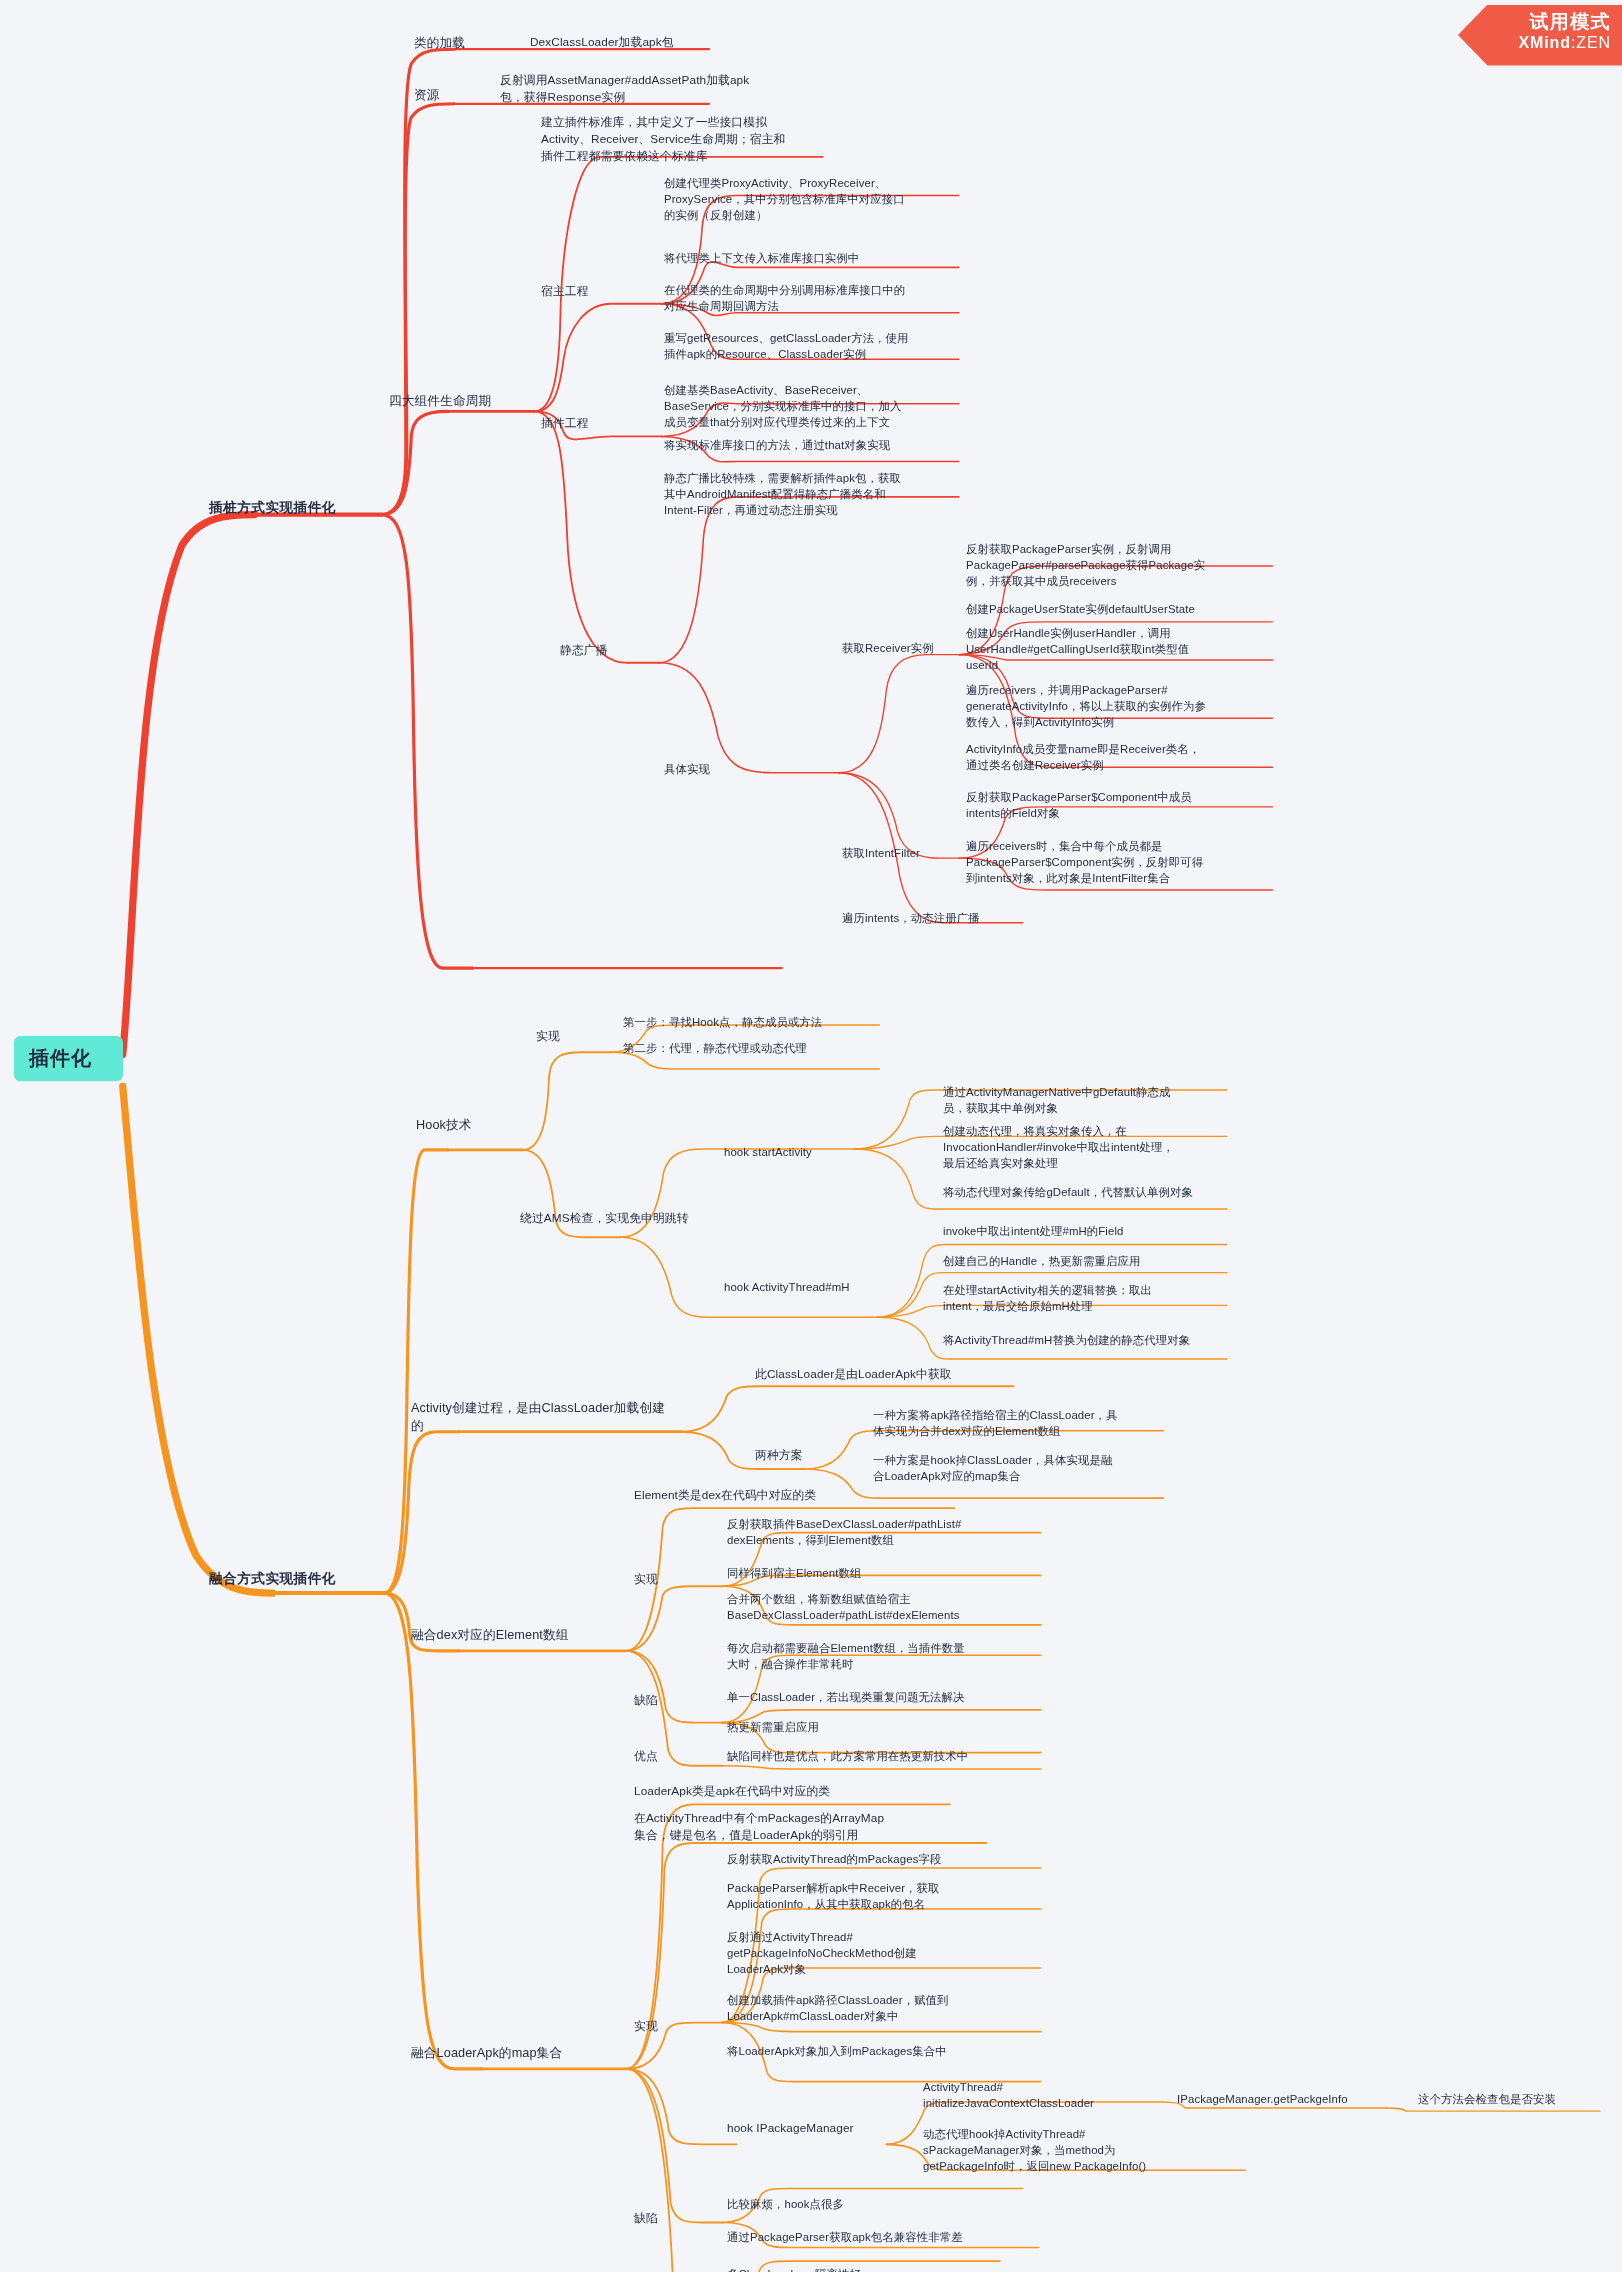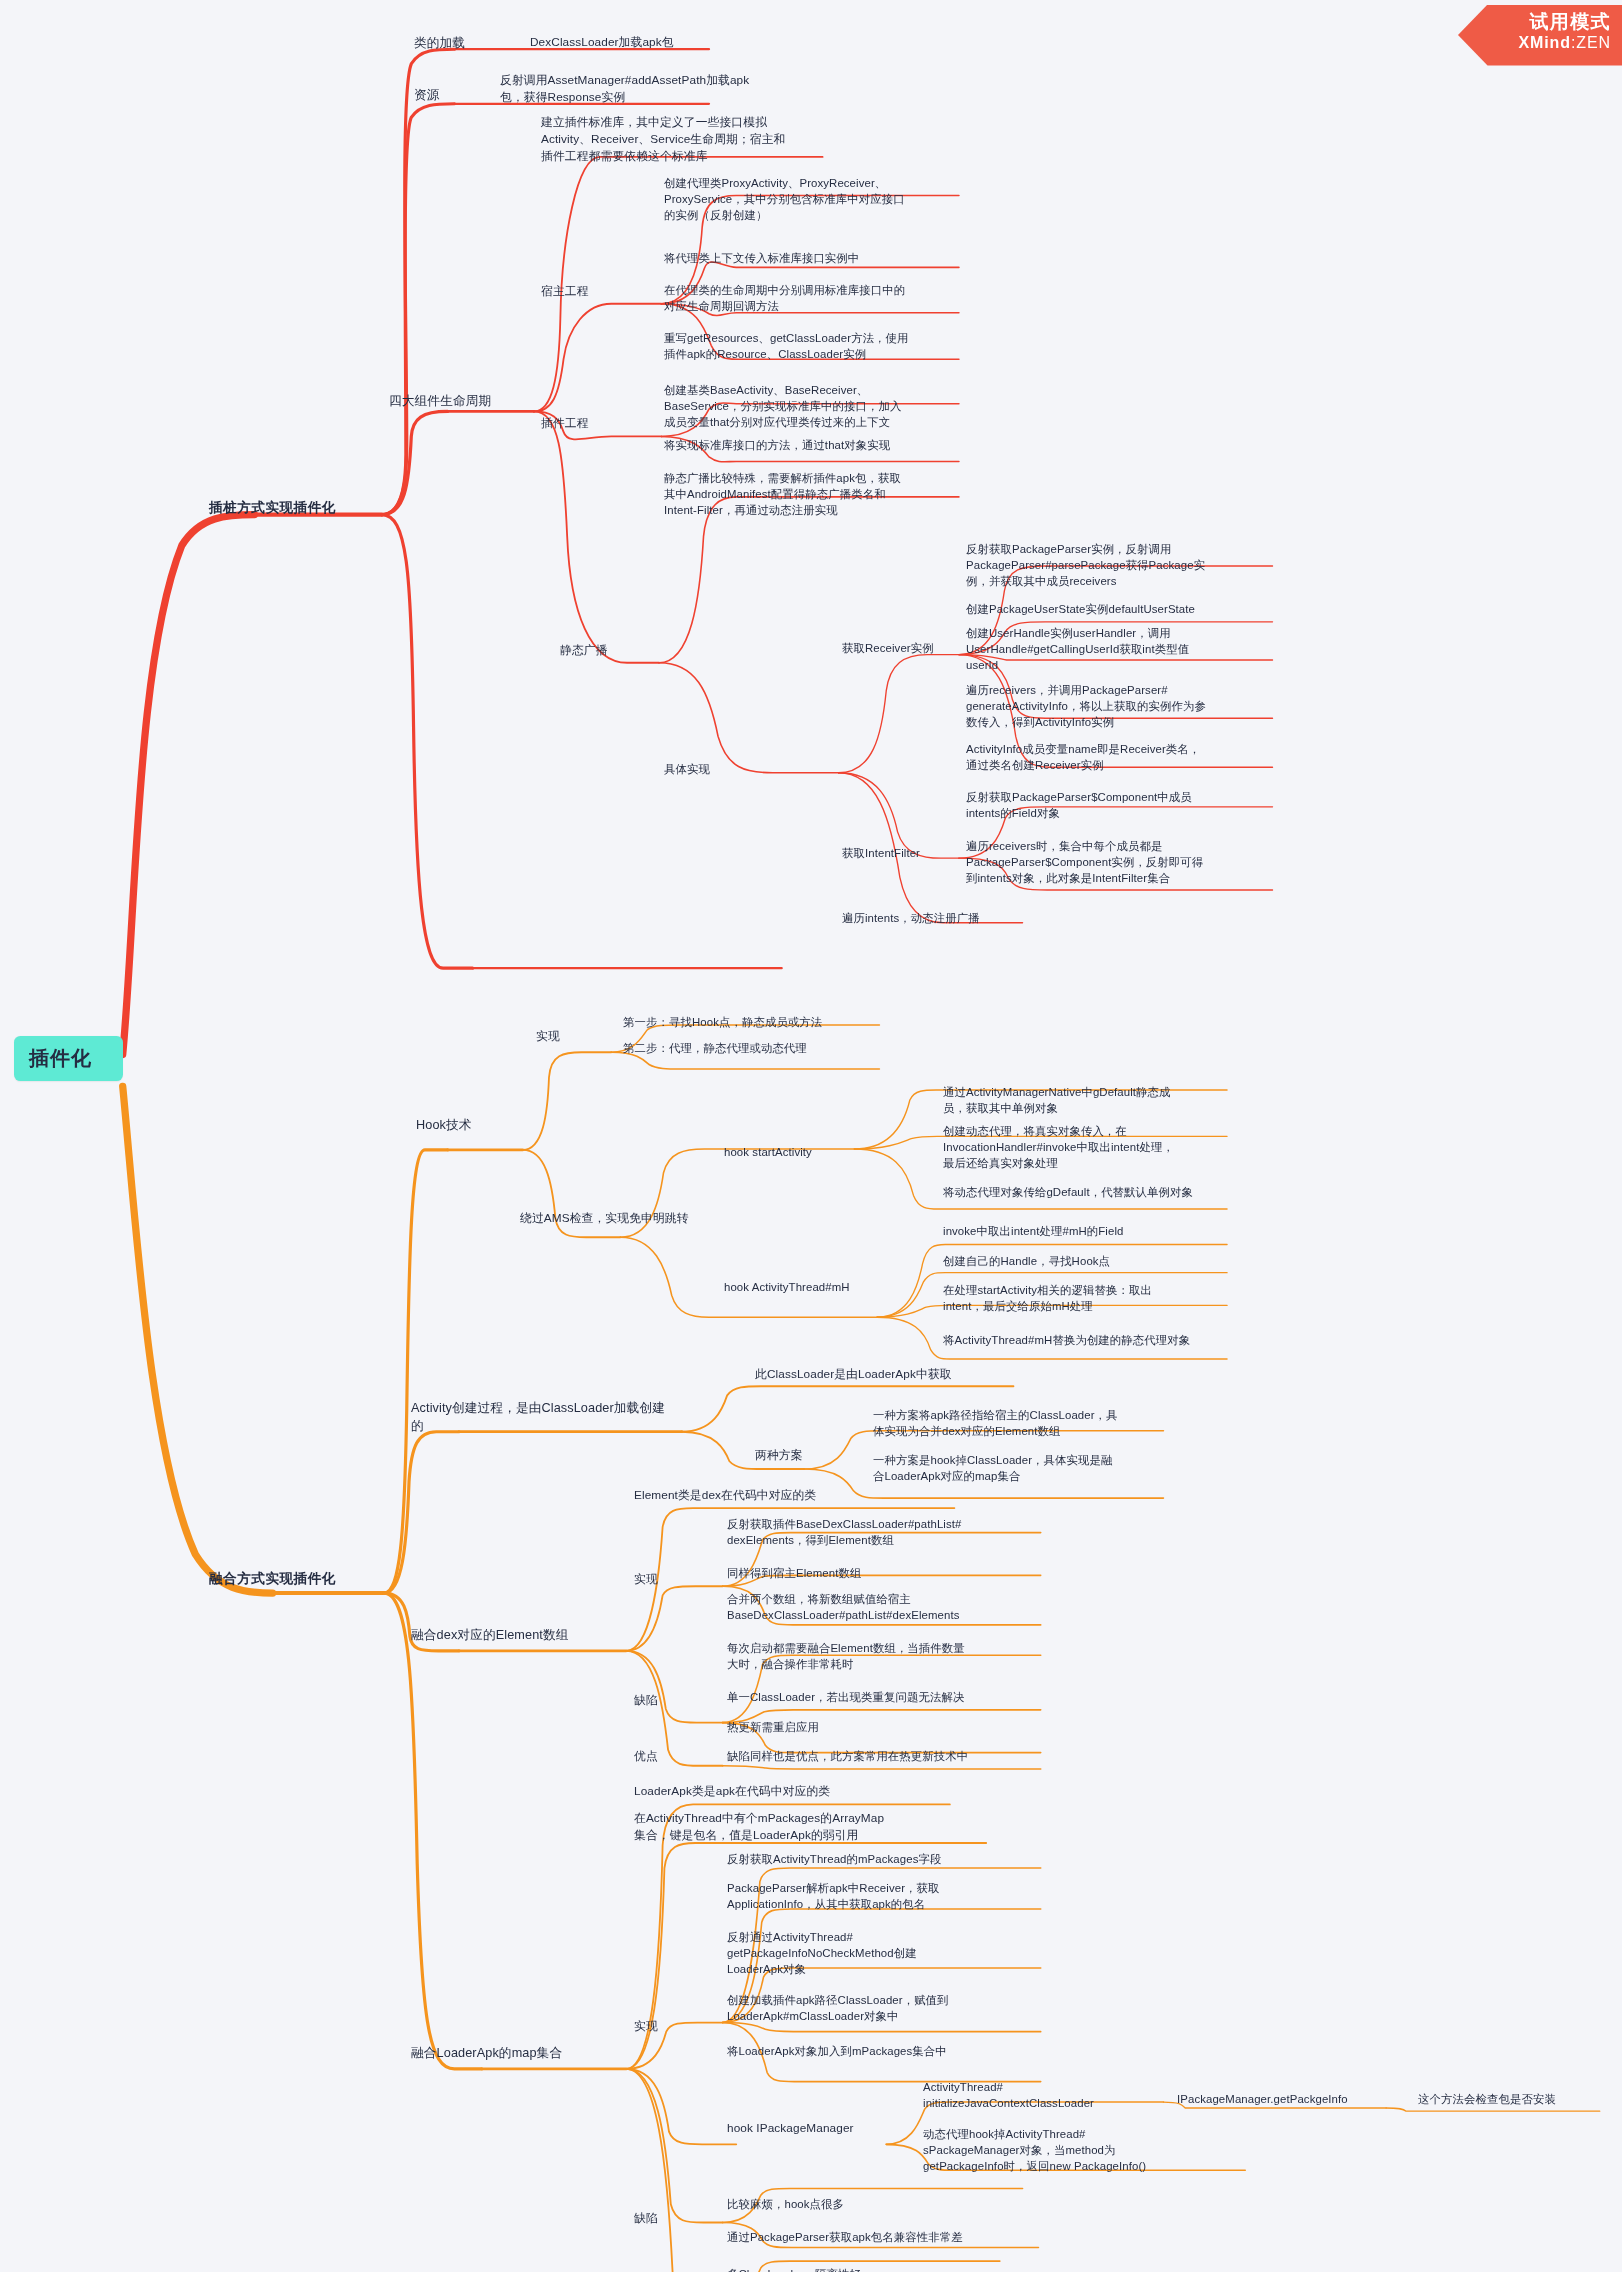--- a/index.html
+++ b/index.html
@@ -260,7 +260,7 @@
       <div class="node lvl4" style="left: 943px; top: 1184px; width: 282px;">将动态代理对象传给gDefault，代替默认单例对象</div>
       <div class="node lvl4" style="left: 724px; top: 1279px; width: 155px;">hook ActivityThread#mH</div>
       <div class="node lvl4" style="left: 943px; top: 1223px; width: 282px;">invoke中取出intent处理#mH的Field</div>
-      <div class="node lvl4" style="left: 943px; top: 1253px; width: 282px;">创建自己的Handle，寻找Hook点</div>
+      <div class="node lvl4" style="left: 943px; top: 1253px; width: 282px;">创建自己的Handle，热更新需重启应用</div>
       <div class="node lvl4" style="left: 943px; top: 1282px; width: 282px;">在处理startActivity相关的逻辑替换：取出
 intent，最后交给原始mH处理</div>
       <div class="node lvl4" style="left: 943px; top: 1332px; width: 282px;">将ActivityThread#mH替换为创建的静态代理对象</div>

